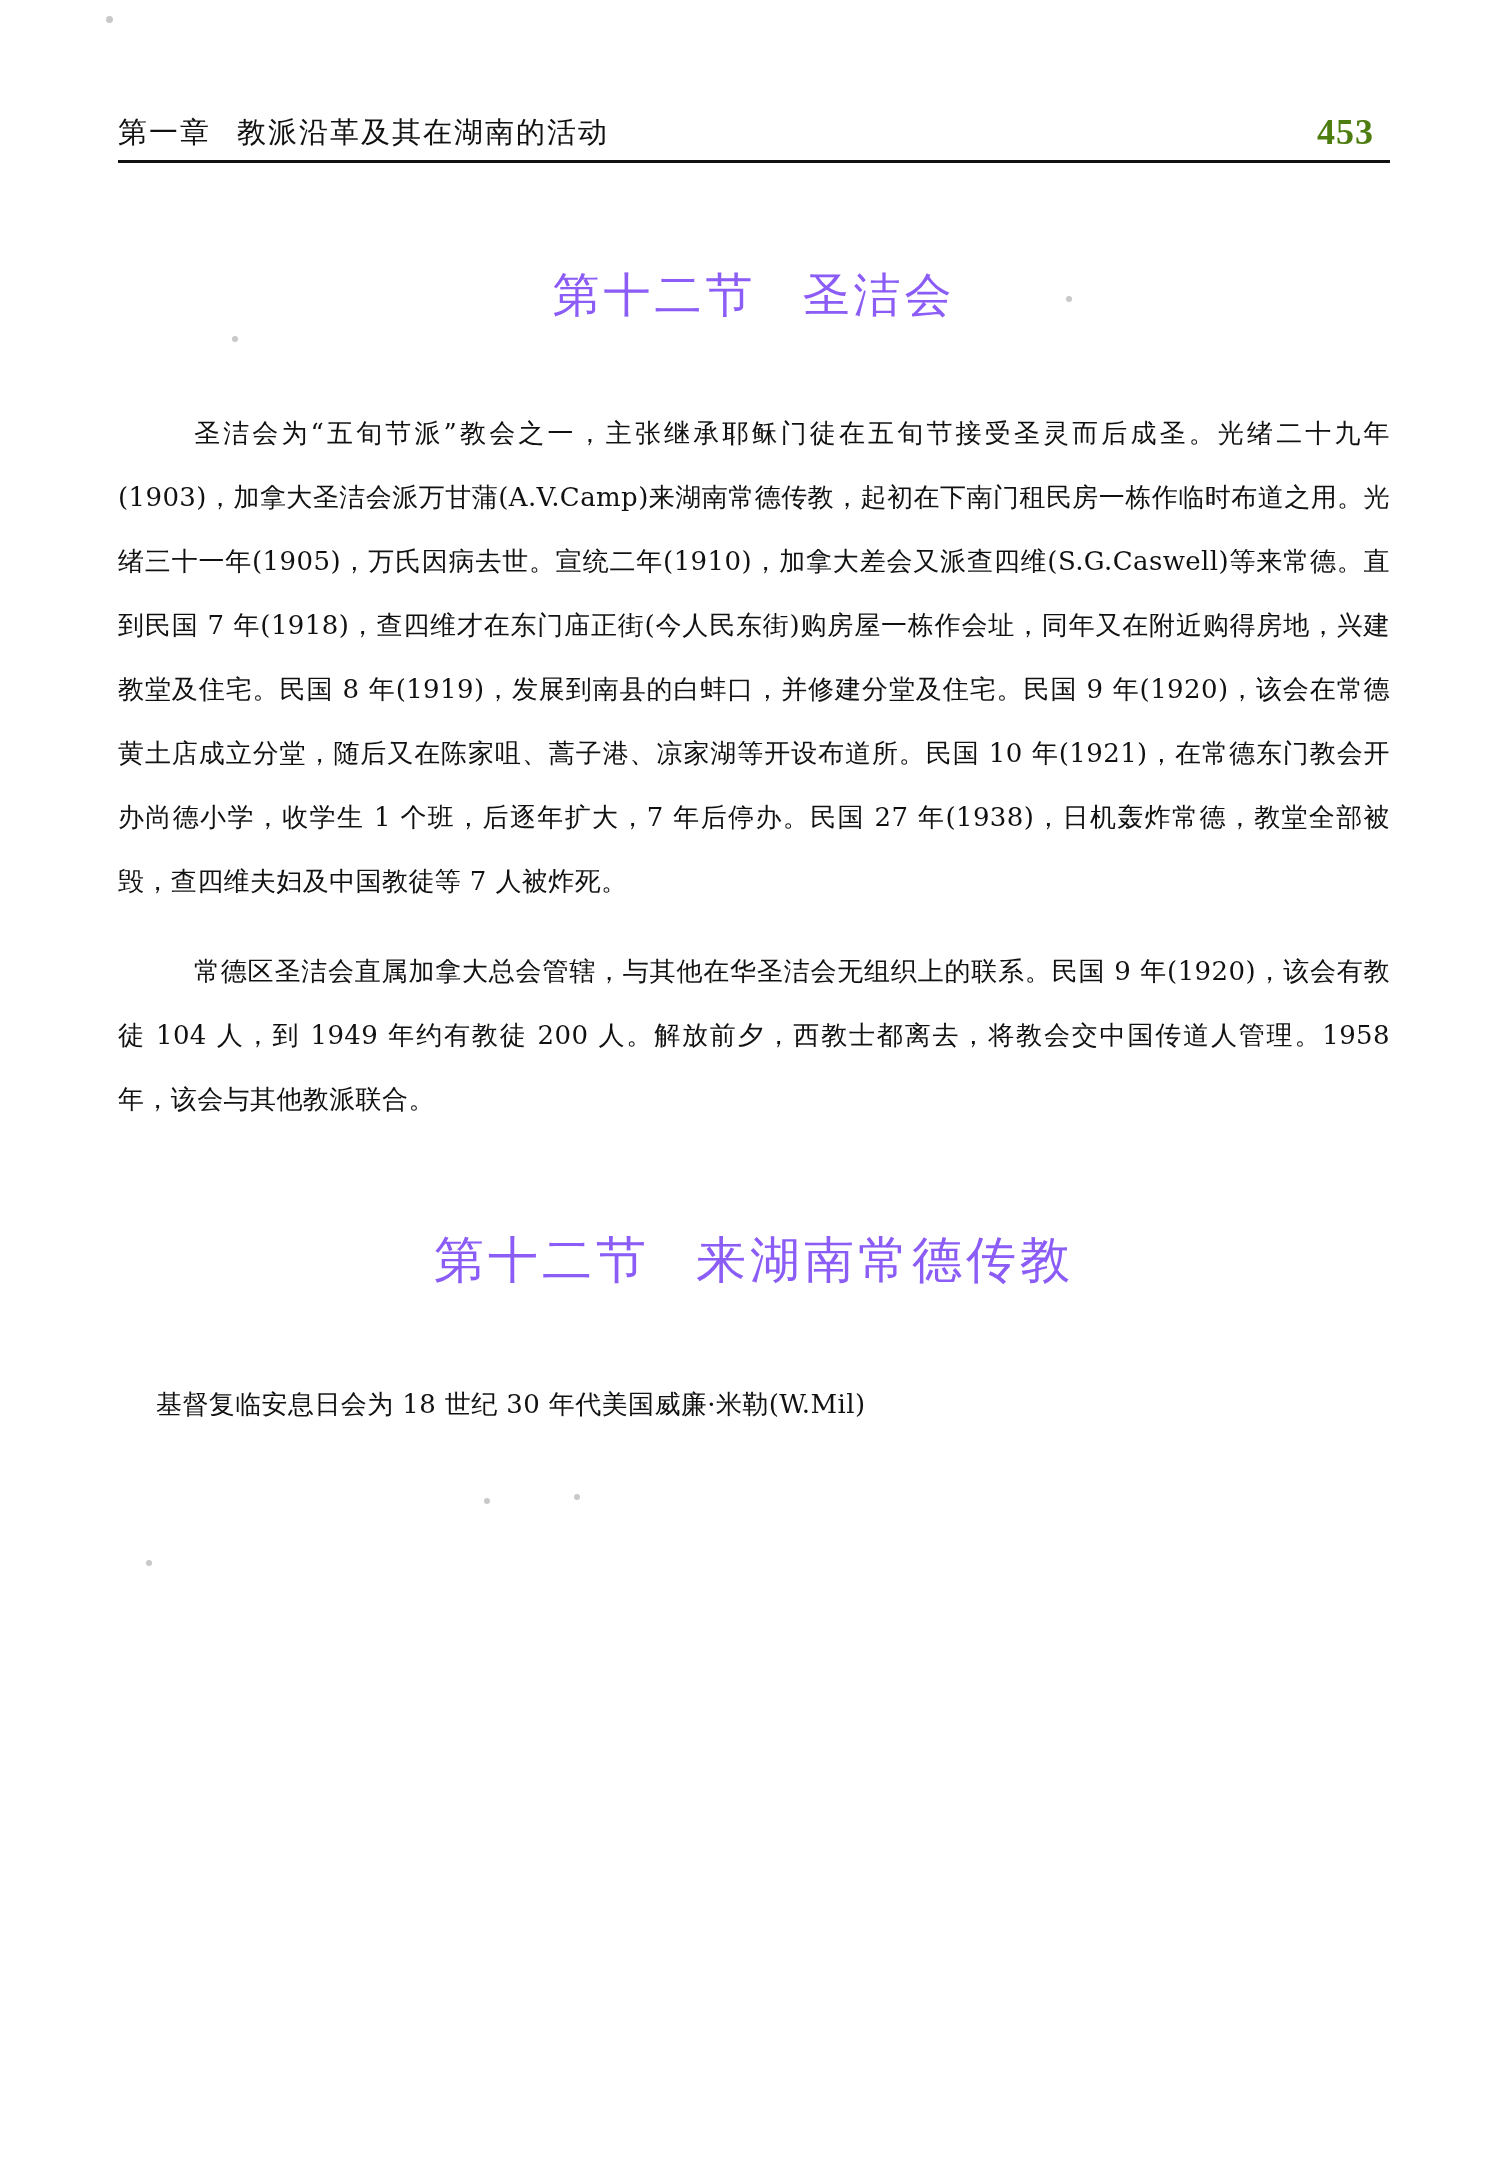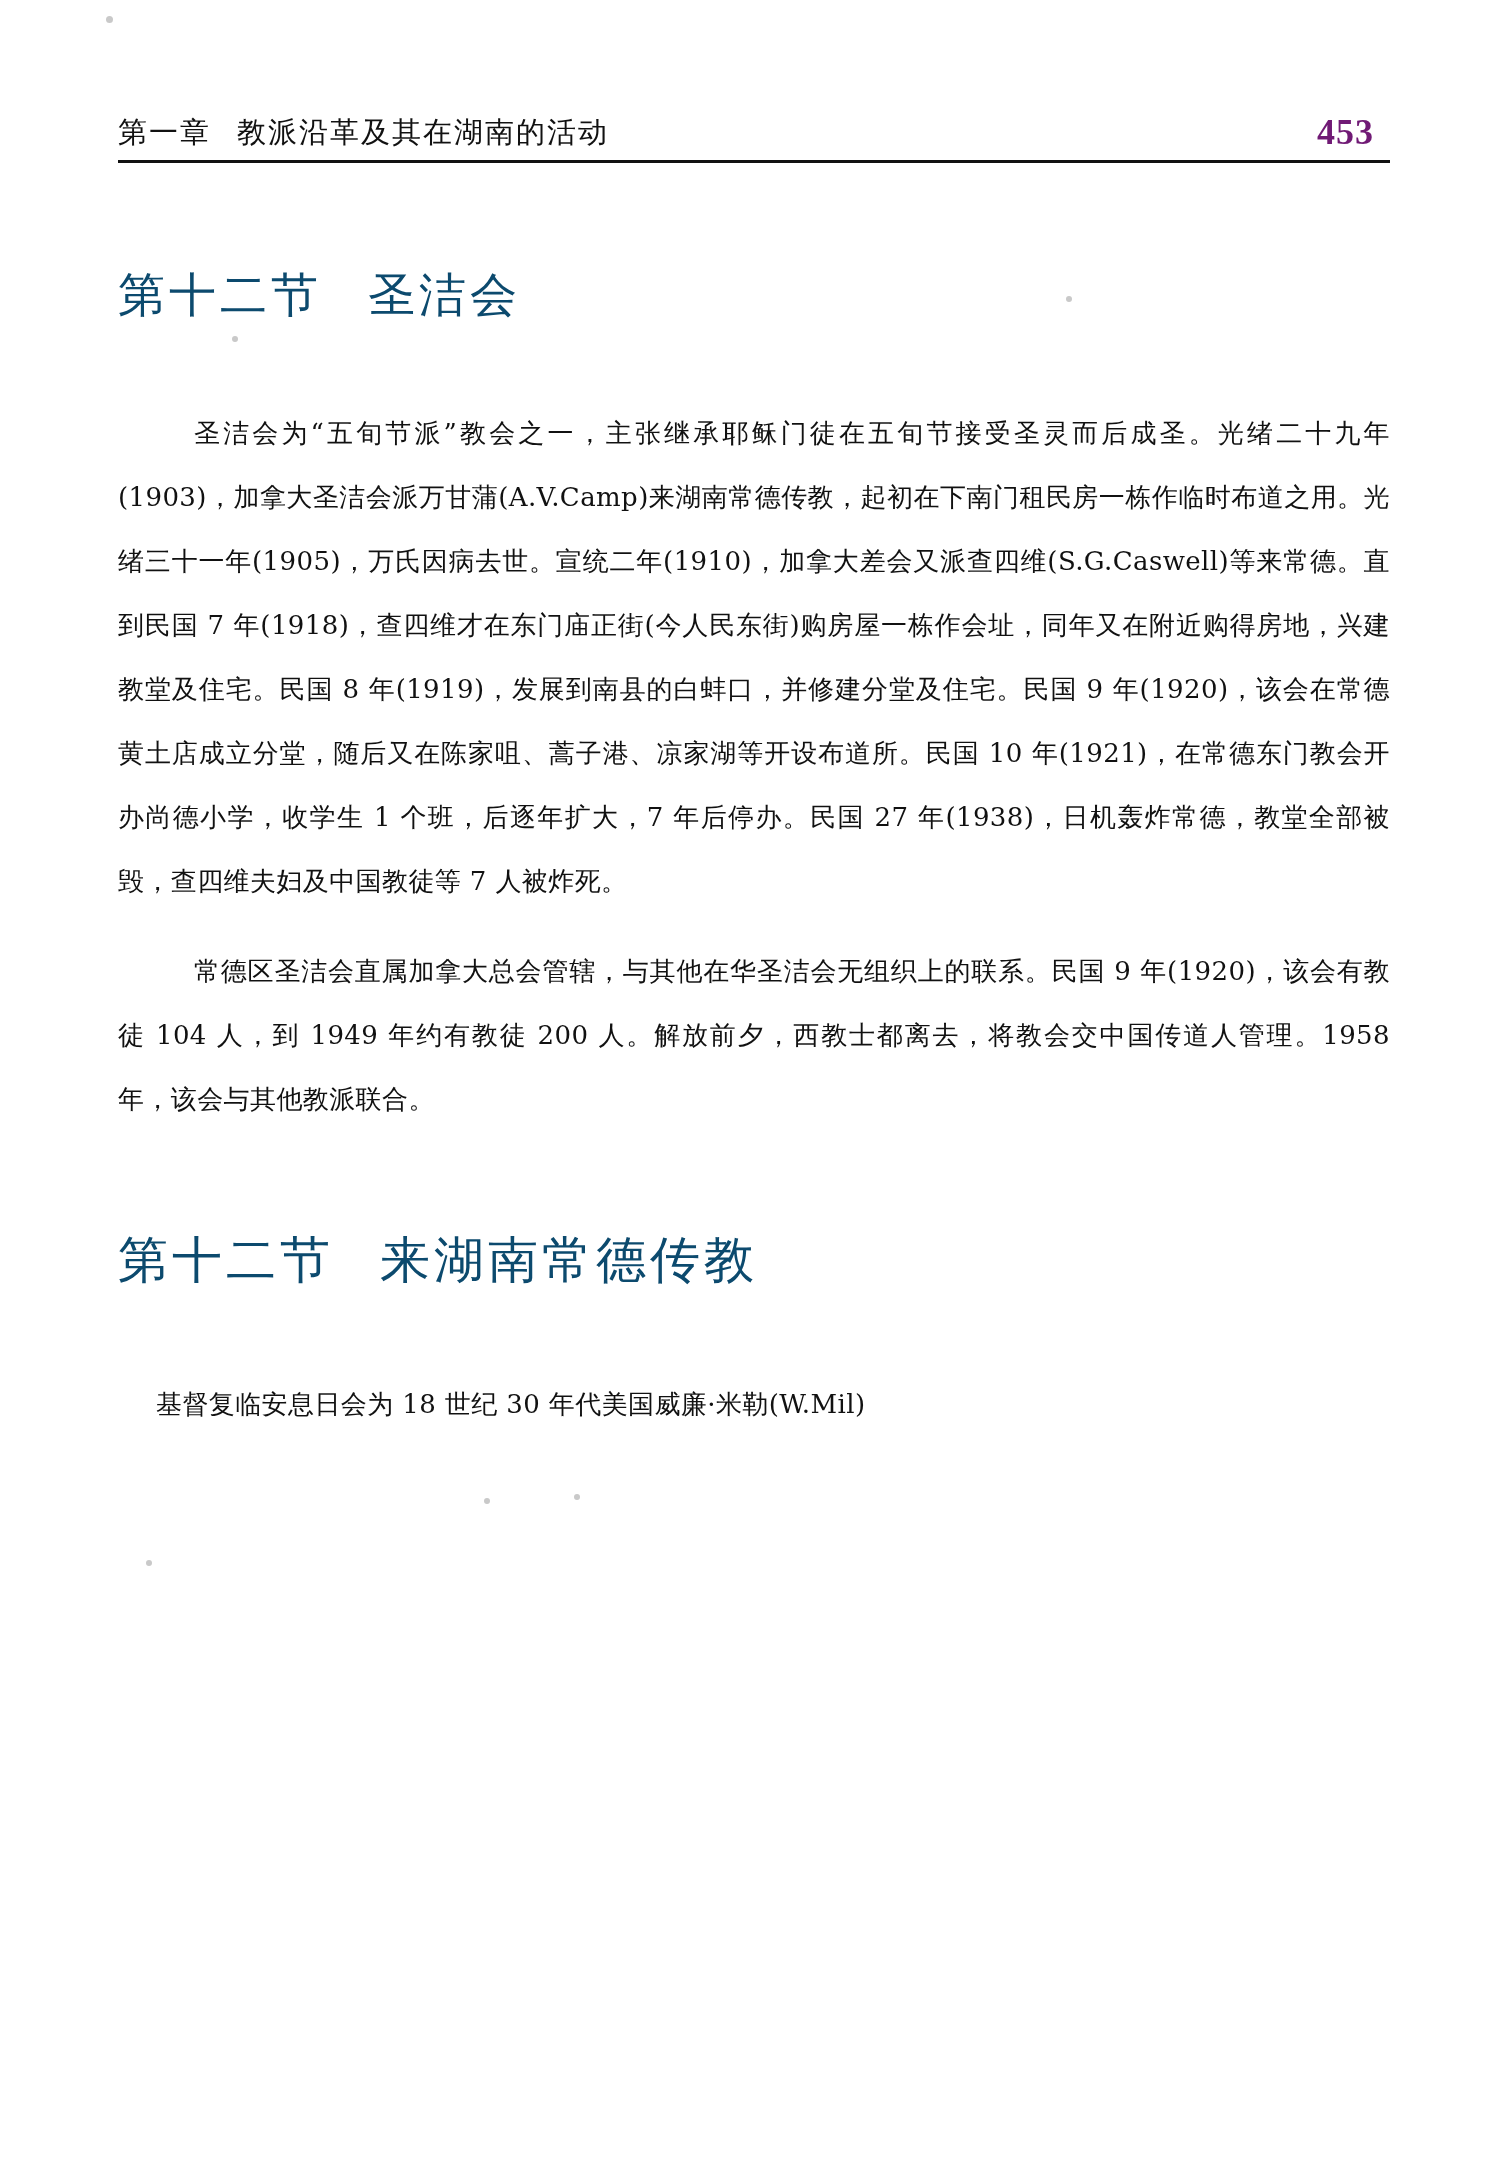--- a/index.html
+++ b/index.html
@@ -49,7 +49,7 @@
   .header-pageno {
     font-size: 36px;
     font-weight: 700;
-    color: #701a75;
+    color: #4d7c0f;
     font-family: "Liberation Serif", "DejaVu Serif", serif;
     letter-spacing: 1px;
     padding-right: 14px;

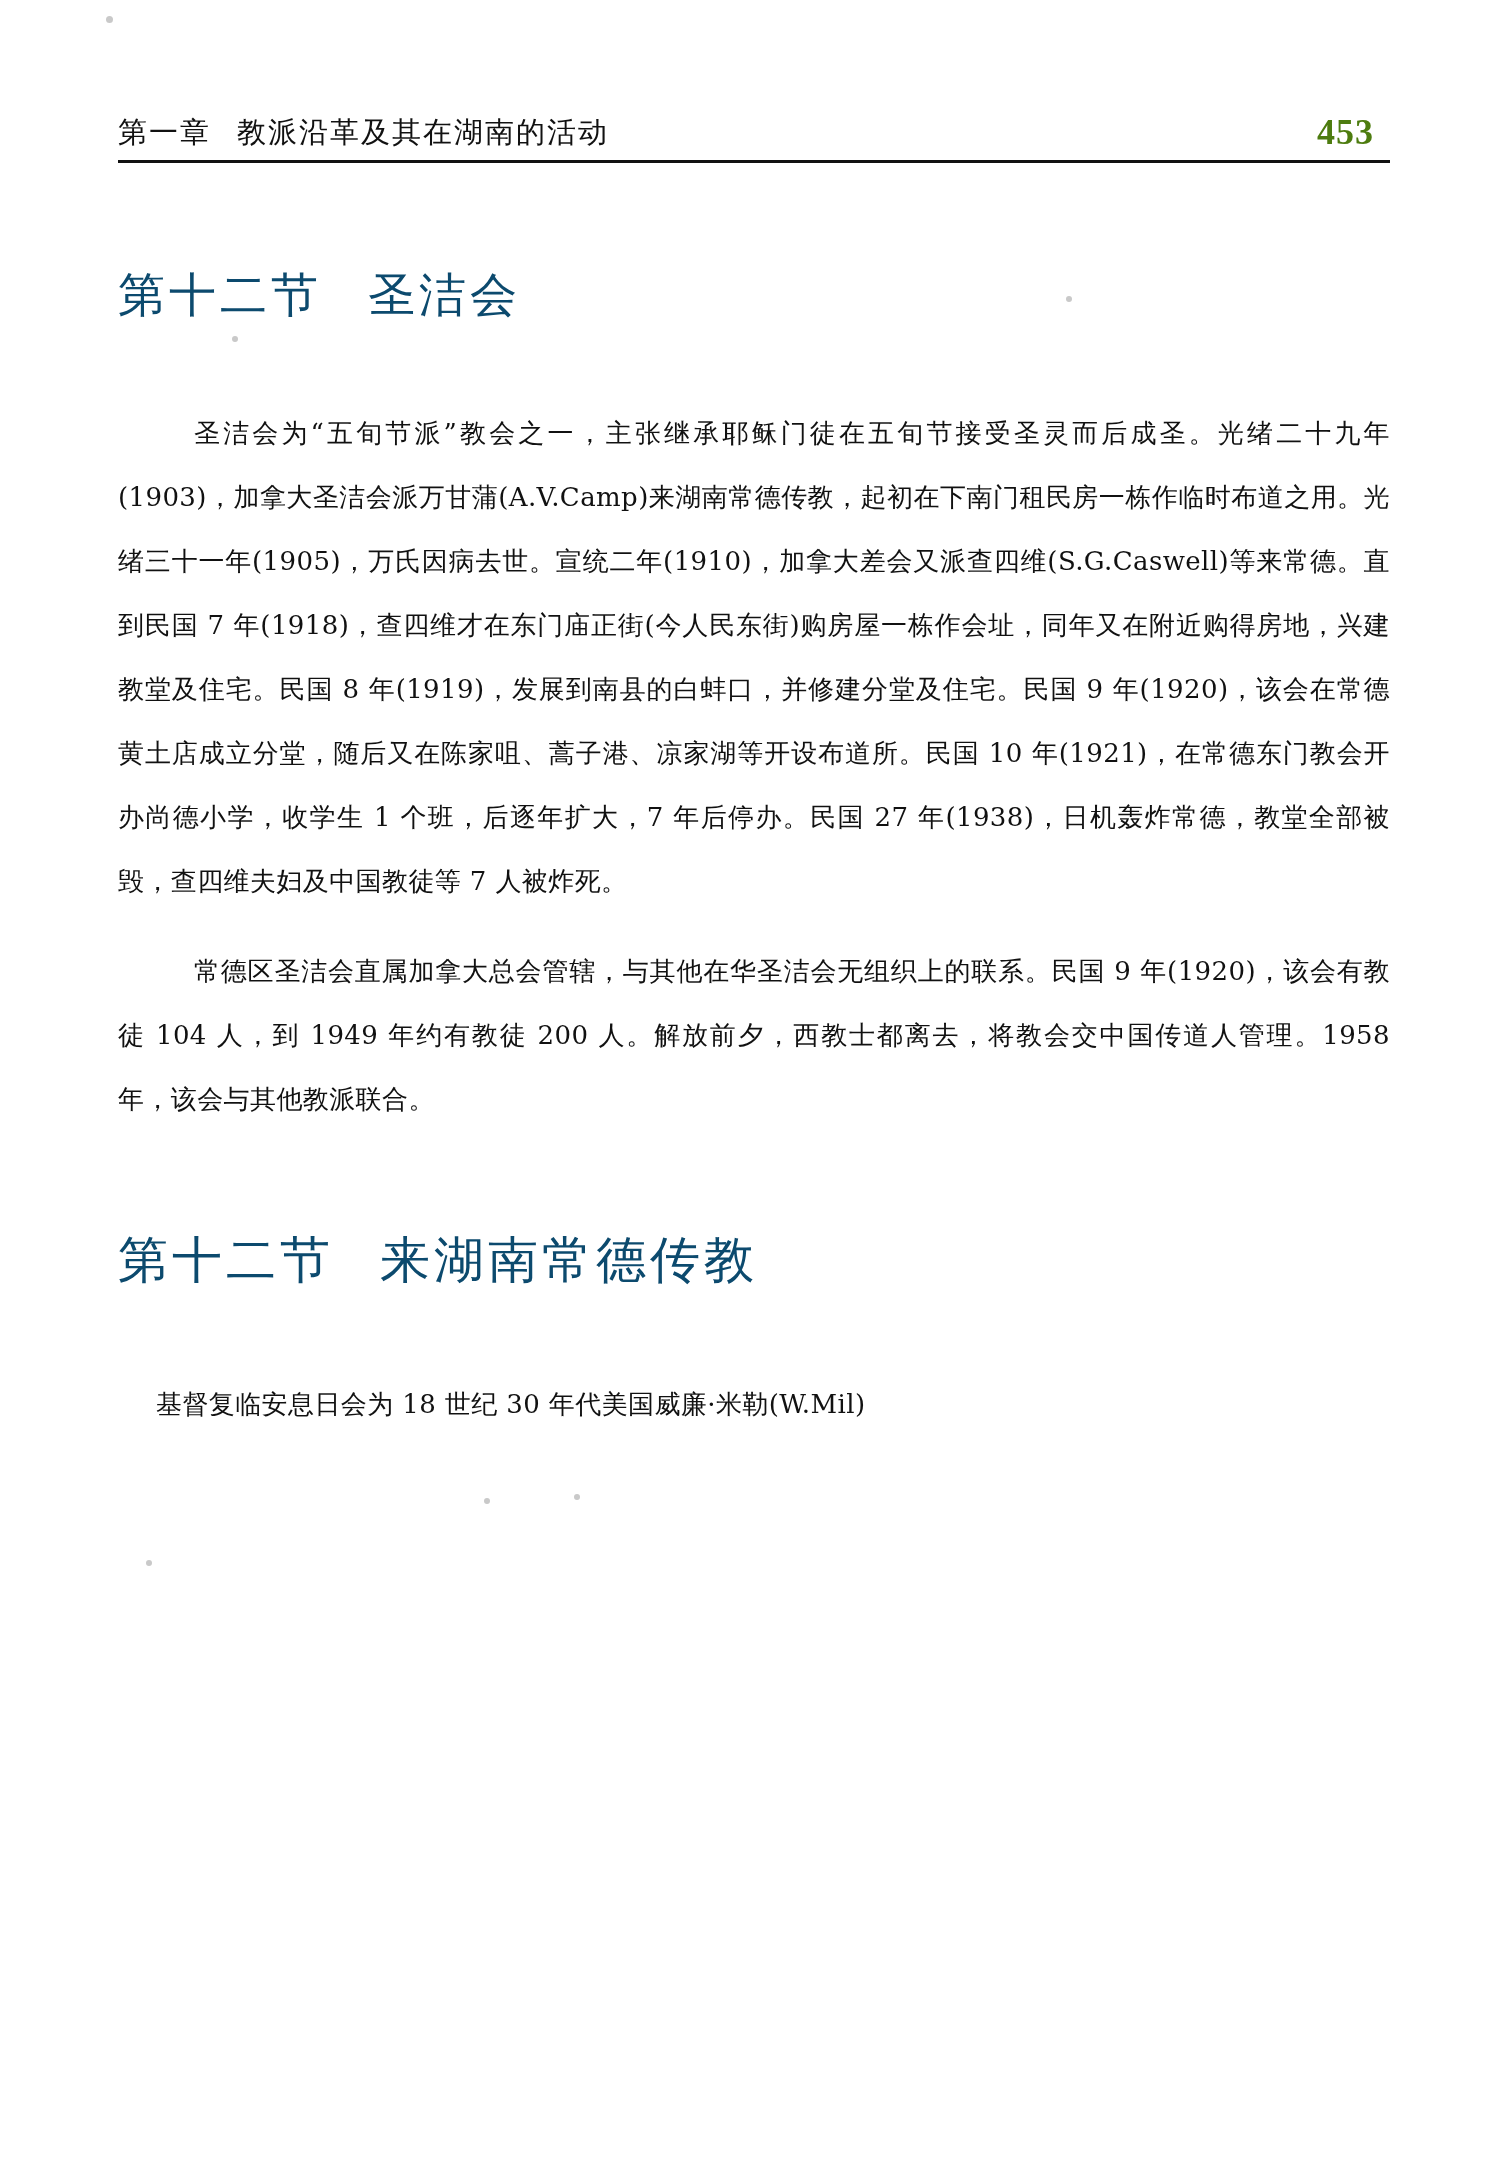--- a/index.html
+++ b/index.html
@@ -72,10 +72,10 @@
   }
 
   .section-title {
-    text-align: left;
+    text-align: center;
     font-size: 47px;
     letter-spacing: 4px;
-    color: #0c4a6e;
+    color: #8b5cf6;
     font-family: "DejaVu Serif", "Liberation Serif", serif;
     white-space: nowrap;
   }

